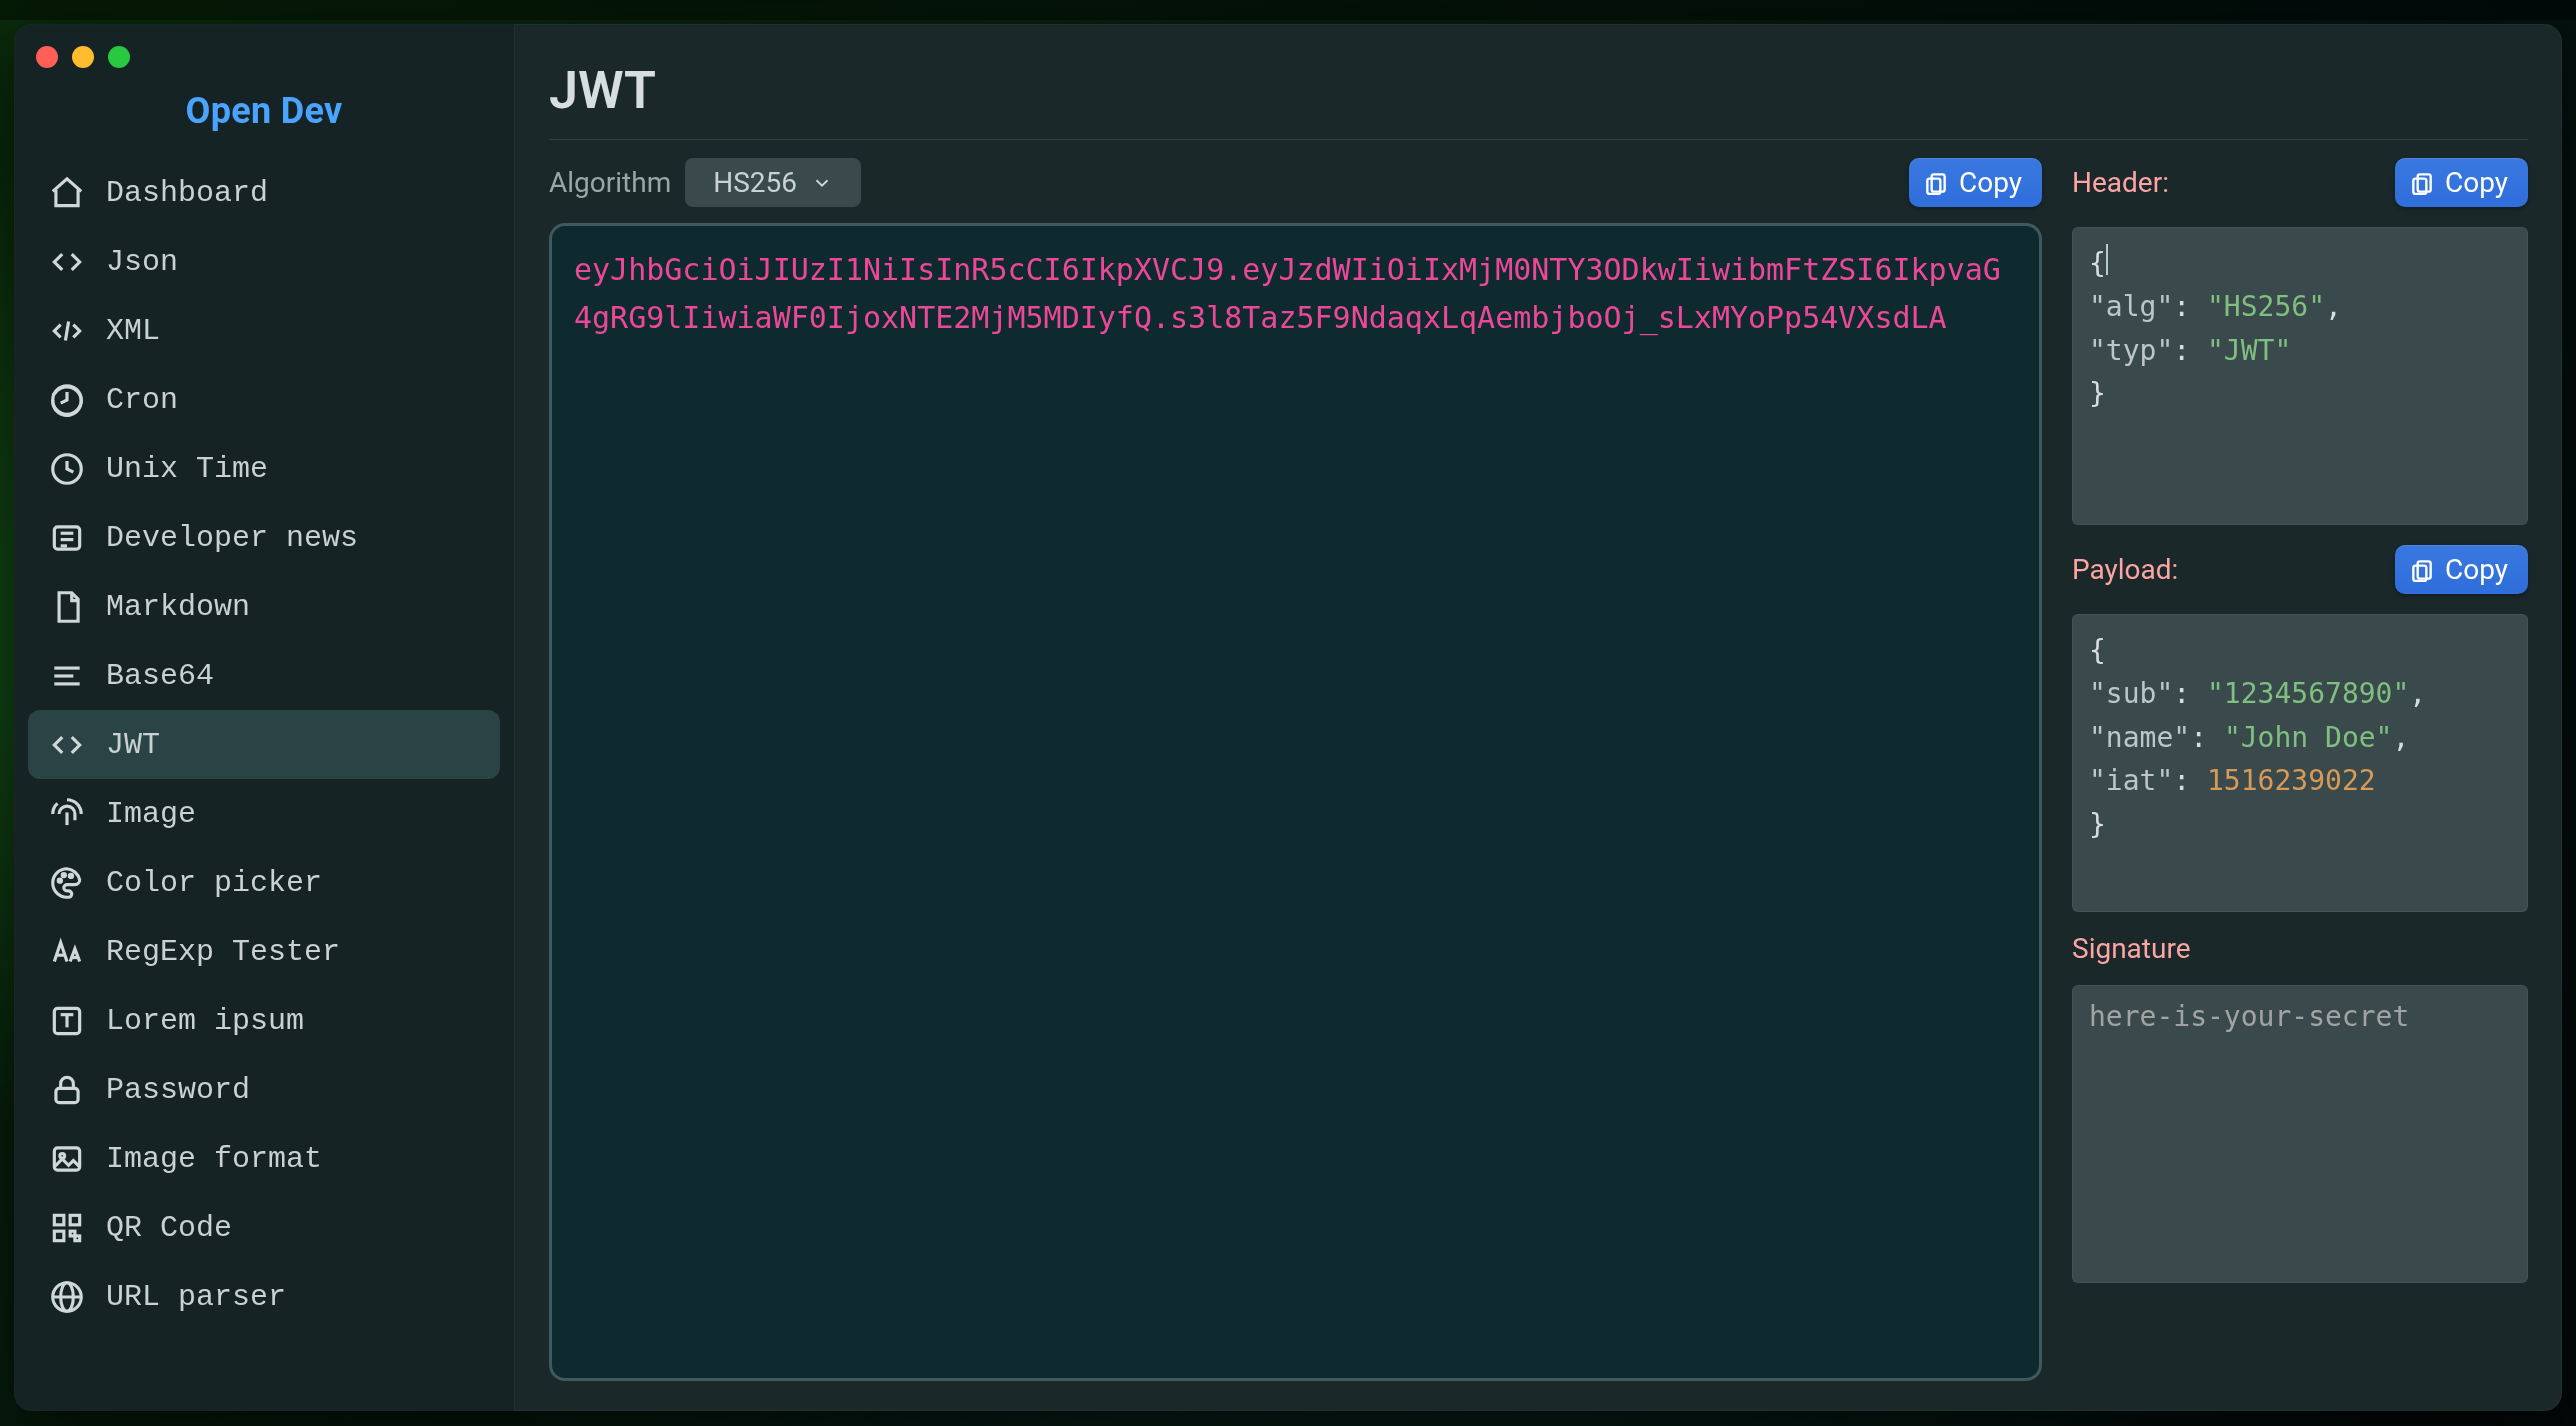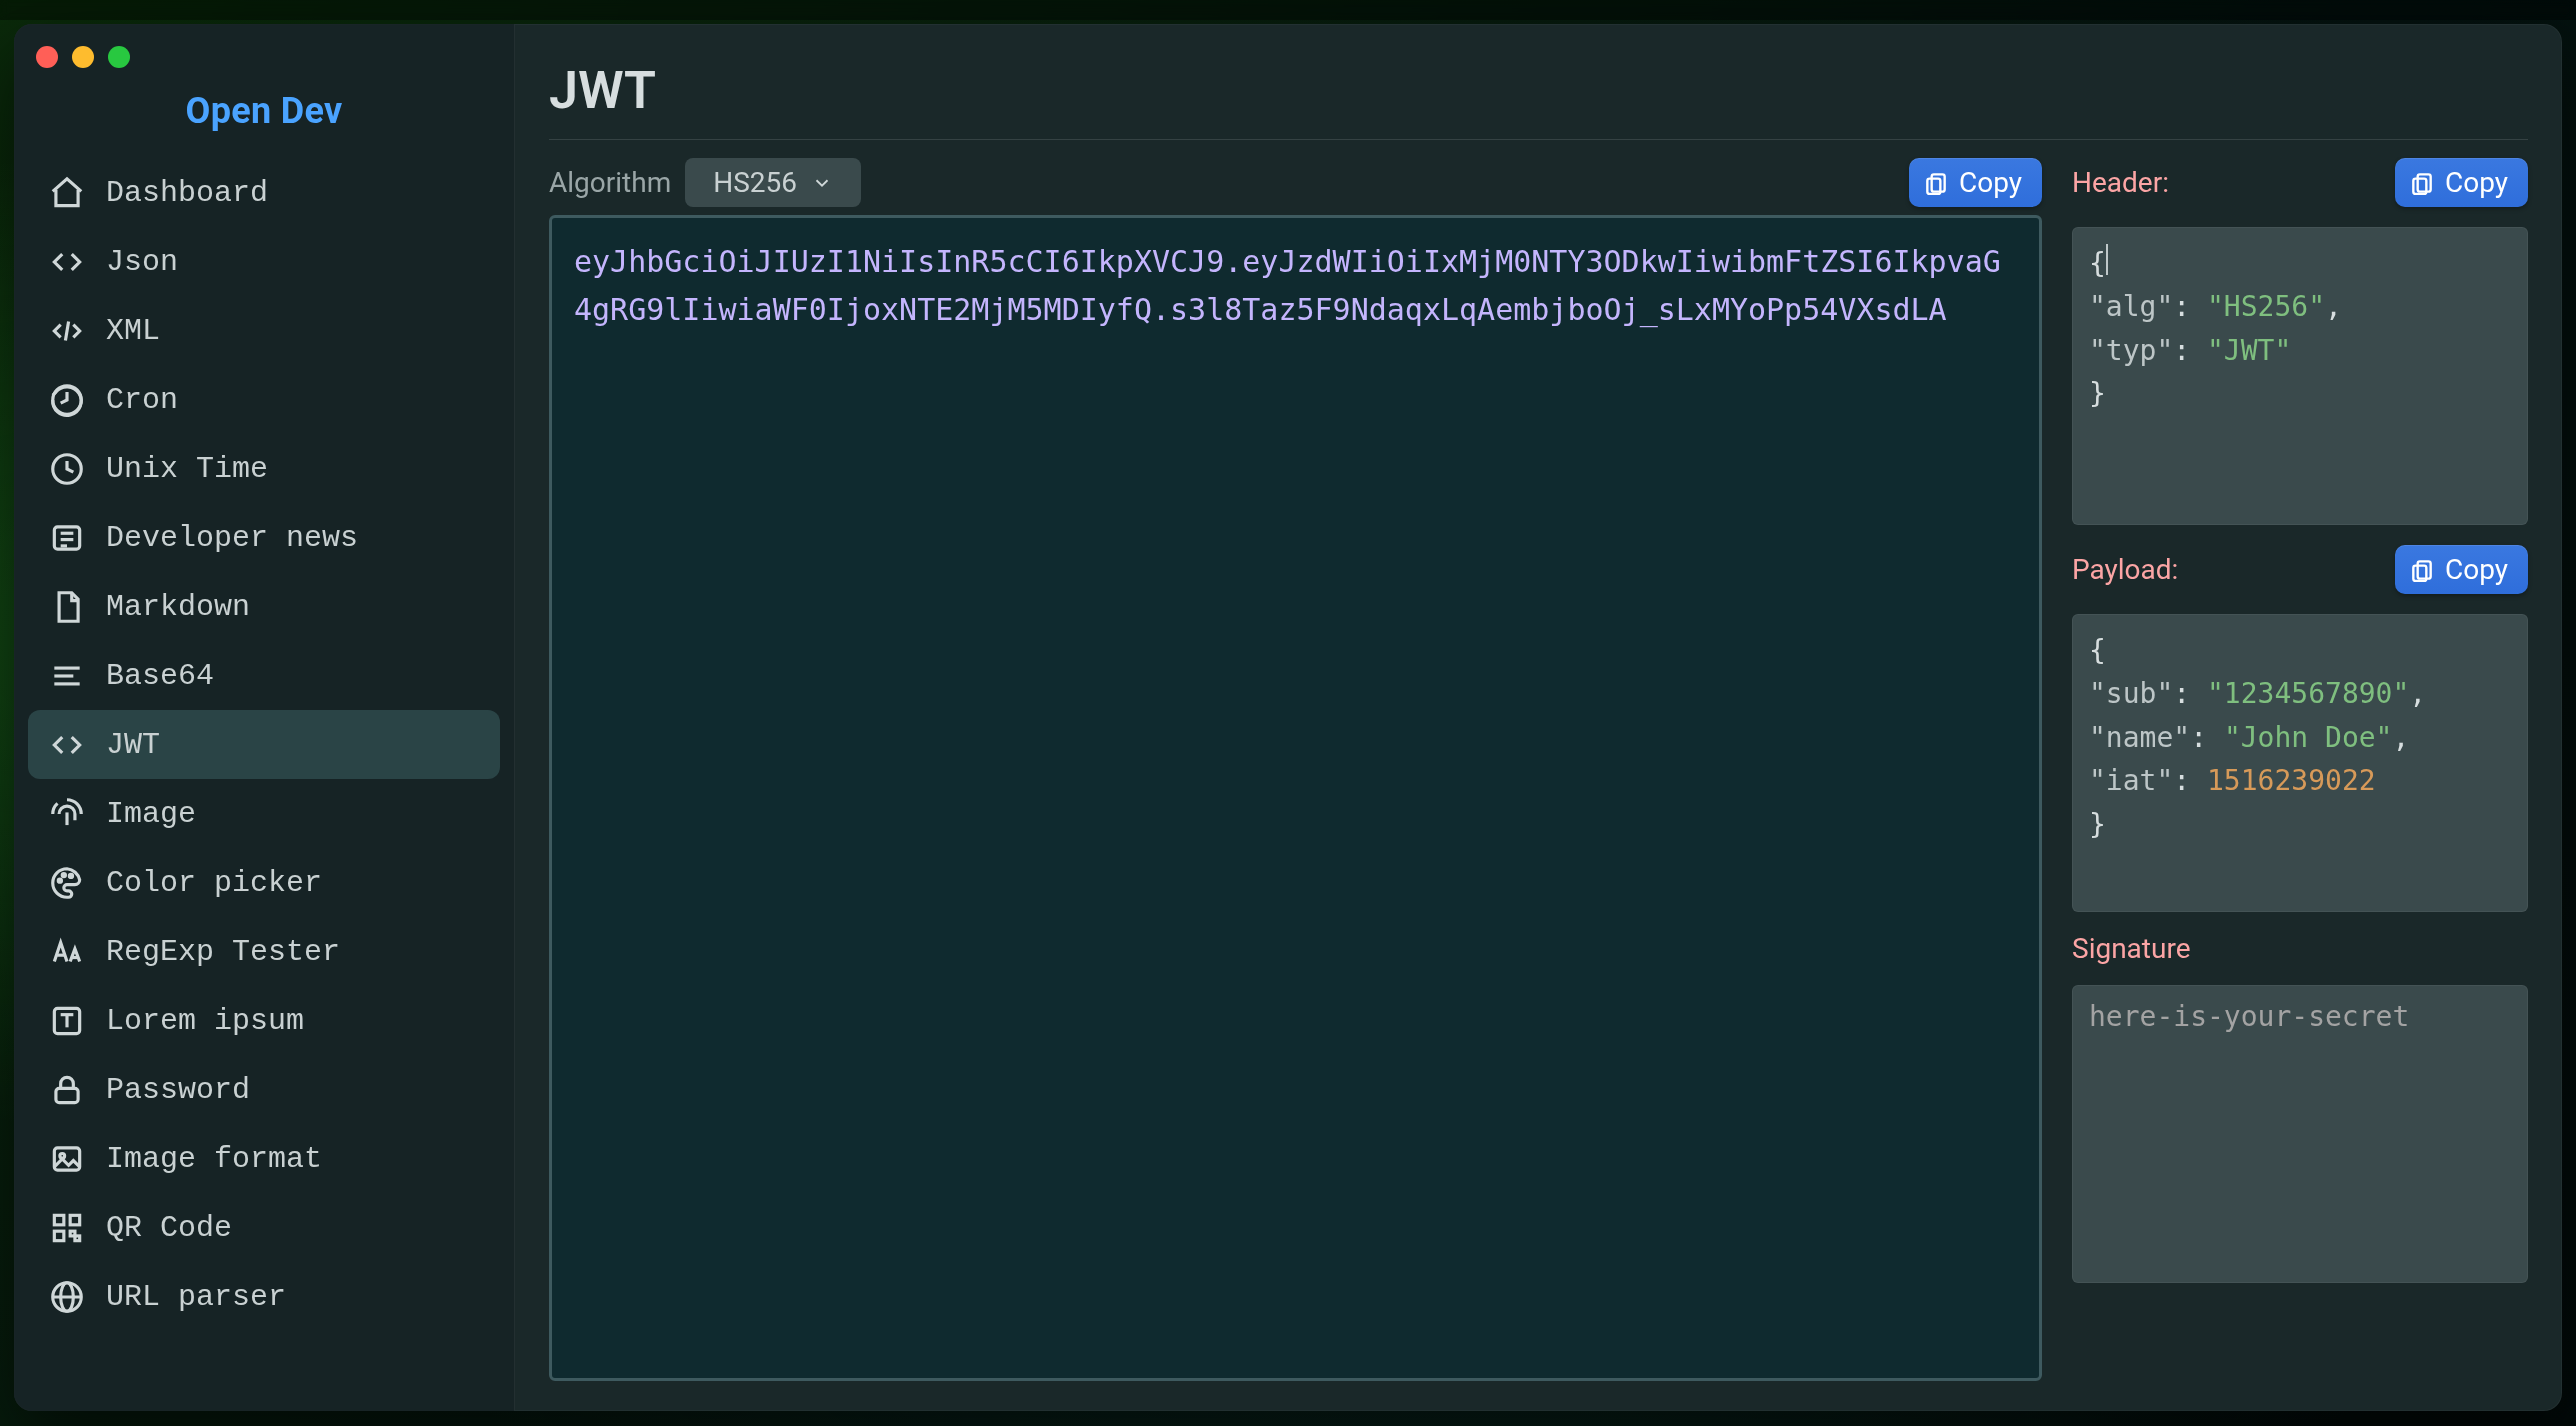--- a/index.html
+++ b/index.html
@@ -93,7 +93,7 @@
     padding-bottom:18px;border-bottom:1px solid rgba(255,255,255,0.12);
   }
   .workspace{flex:1;display:flex;gap:30px;min-height:0;}
-  .left-col{flex:1;display:flex;flex-direction:column;gap:8px;min-width:0;}
+  .left-col{flex:1;display:flex;flex-direction:column;gap:16px;min-width:0;}
   .right-col{width:456px;flex:0 0 456px;display:flex;flex-direction:column;gap:20px;}
   .toolbar{display:flex;align-items:center;gap:14px;}
   .toolbar-label{color:var(--text-dim);font-size:28px;}

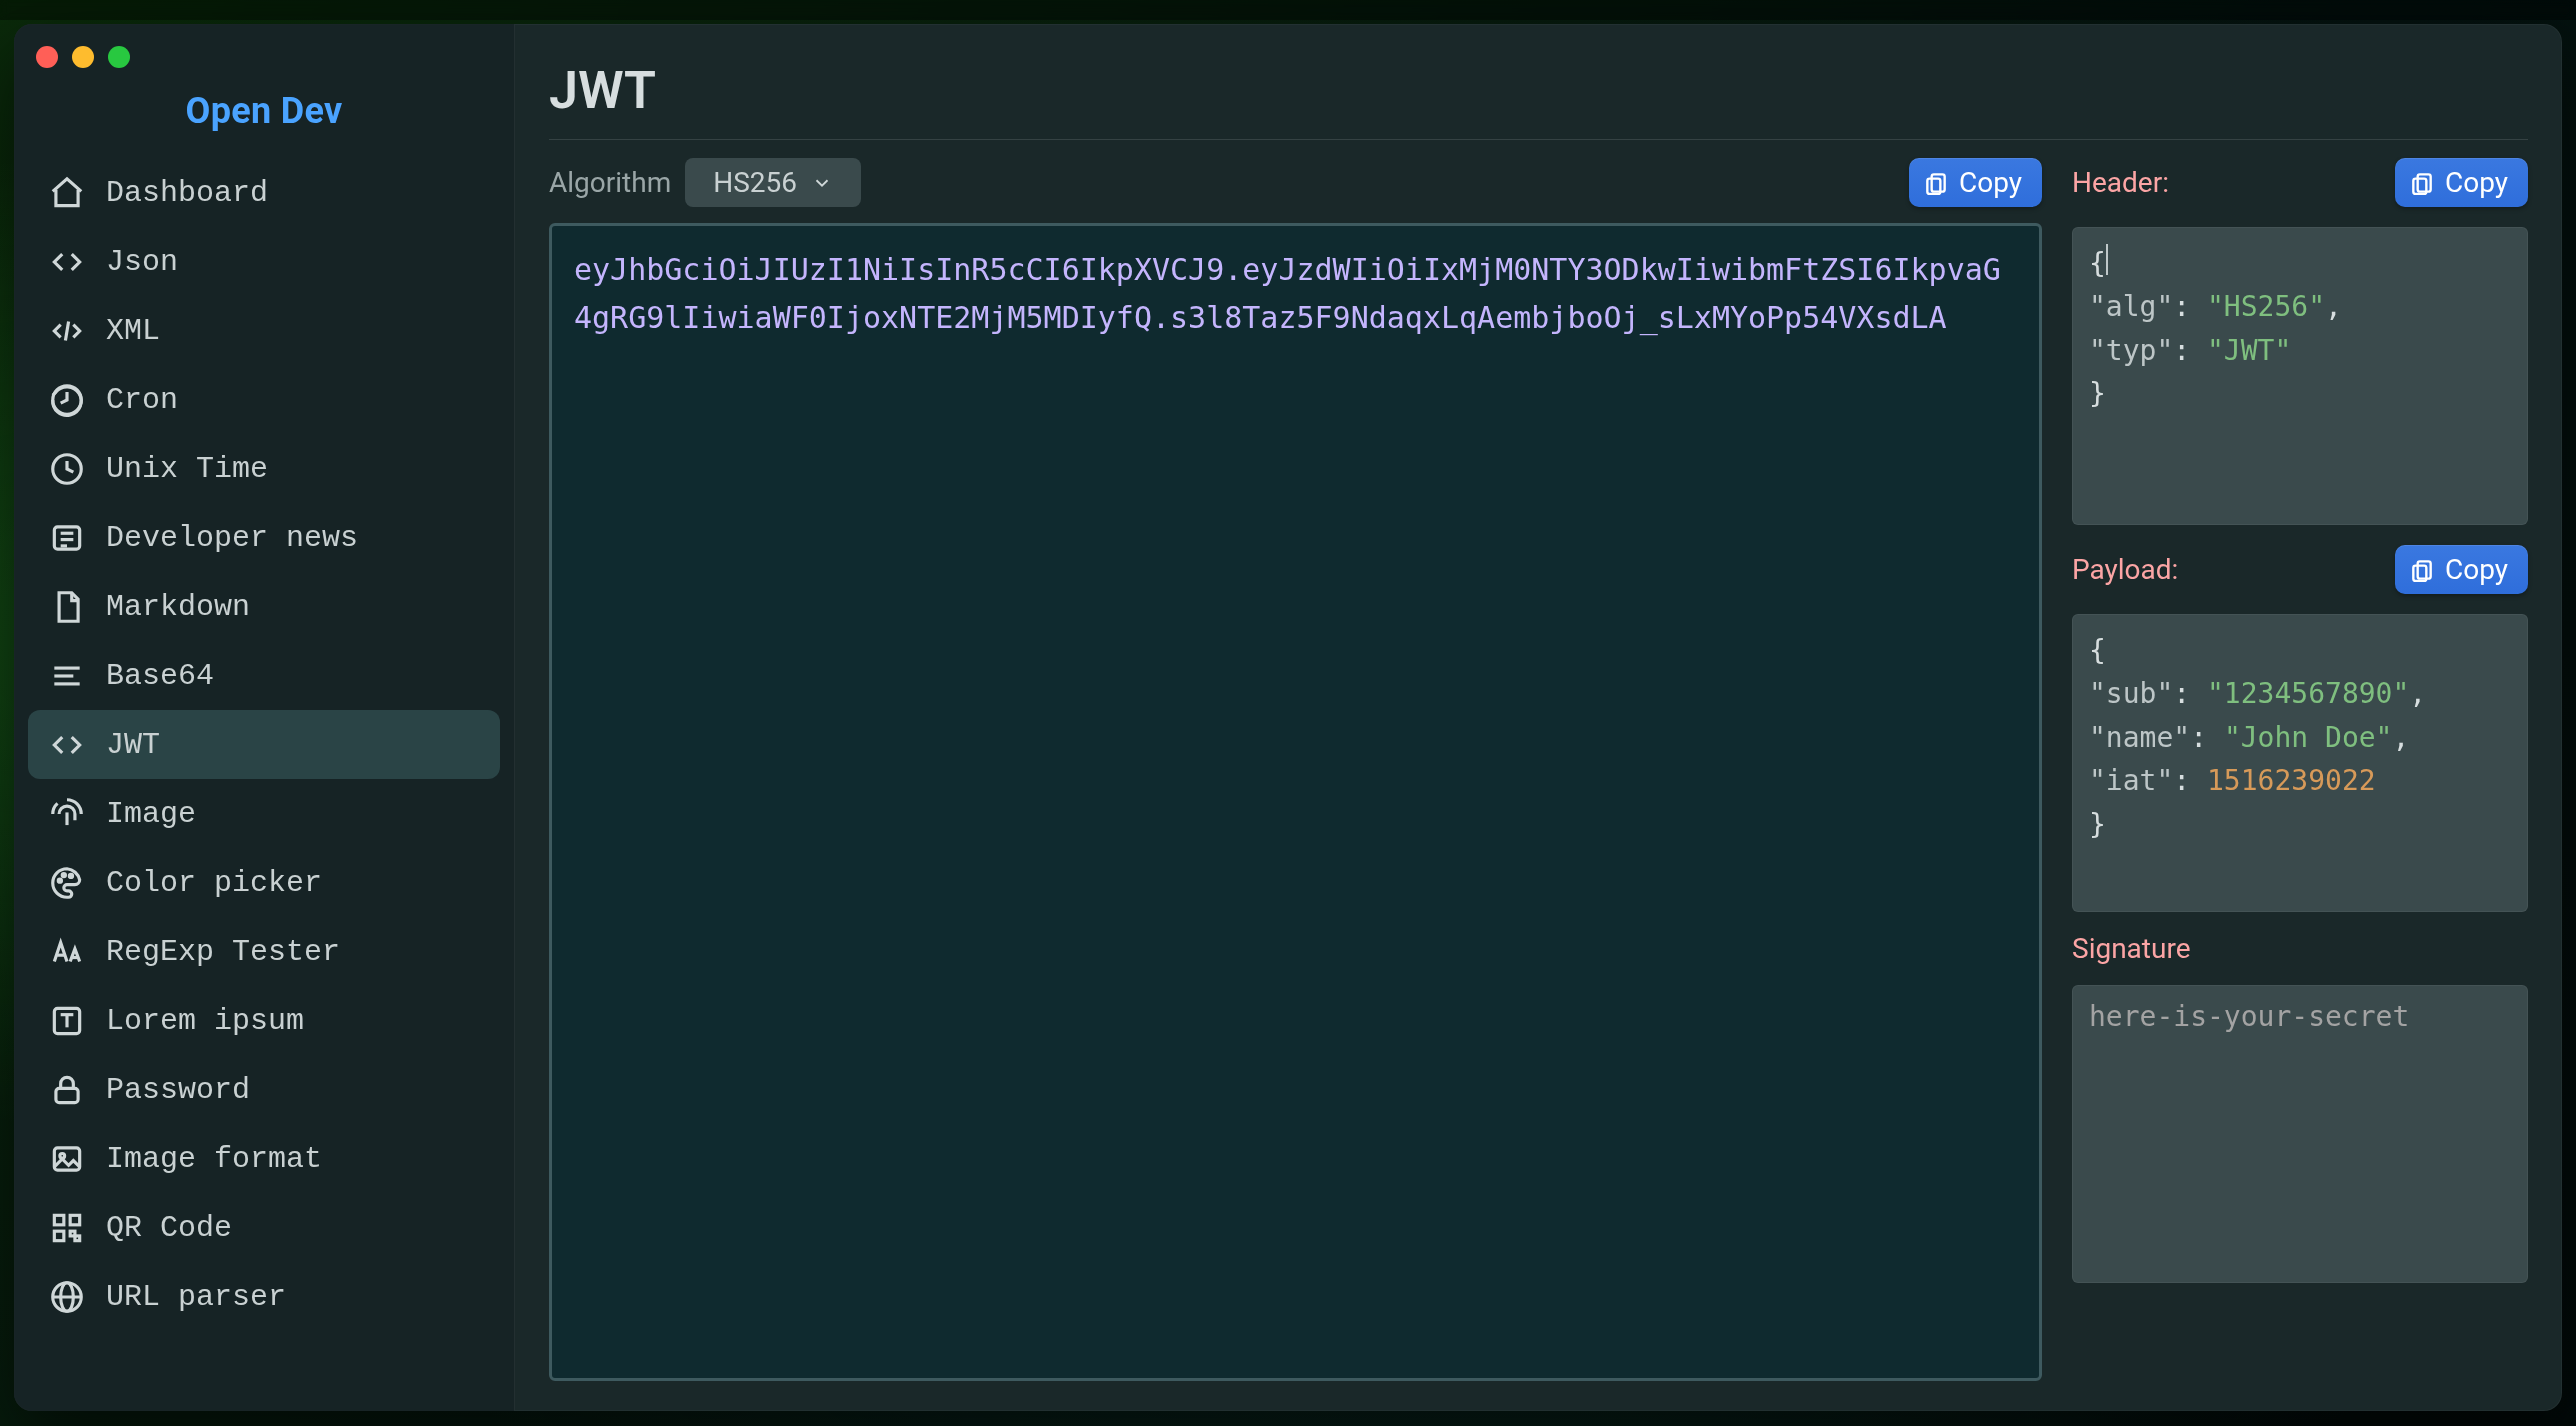--- a/index.html
+++ b/index.html
@@ -115,10 +115,10 @@
     flex:1;
     background:var(--editor-bg);
     border:3px solid var(--editor-border);
-    border-radius:6px;
+    border-radius:16px;
     padding:20px 22px;
     font-family:ui-monospace,SFMono-Regular,Menlo,Consolas,monospace;
-    font-size:30px;line-height:1.6;color:#c4b5fd;
+    font-size:30px;line-height:1.6;color:#ec4899;
     overflow-wrap:break-word;word-break:break-all;
   }
   .panel-head{display:flex;align-items:center;gap:10px;}

